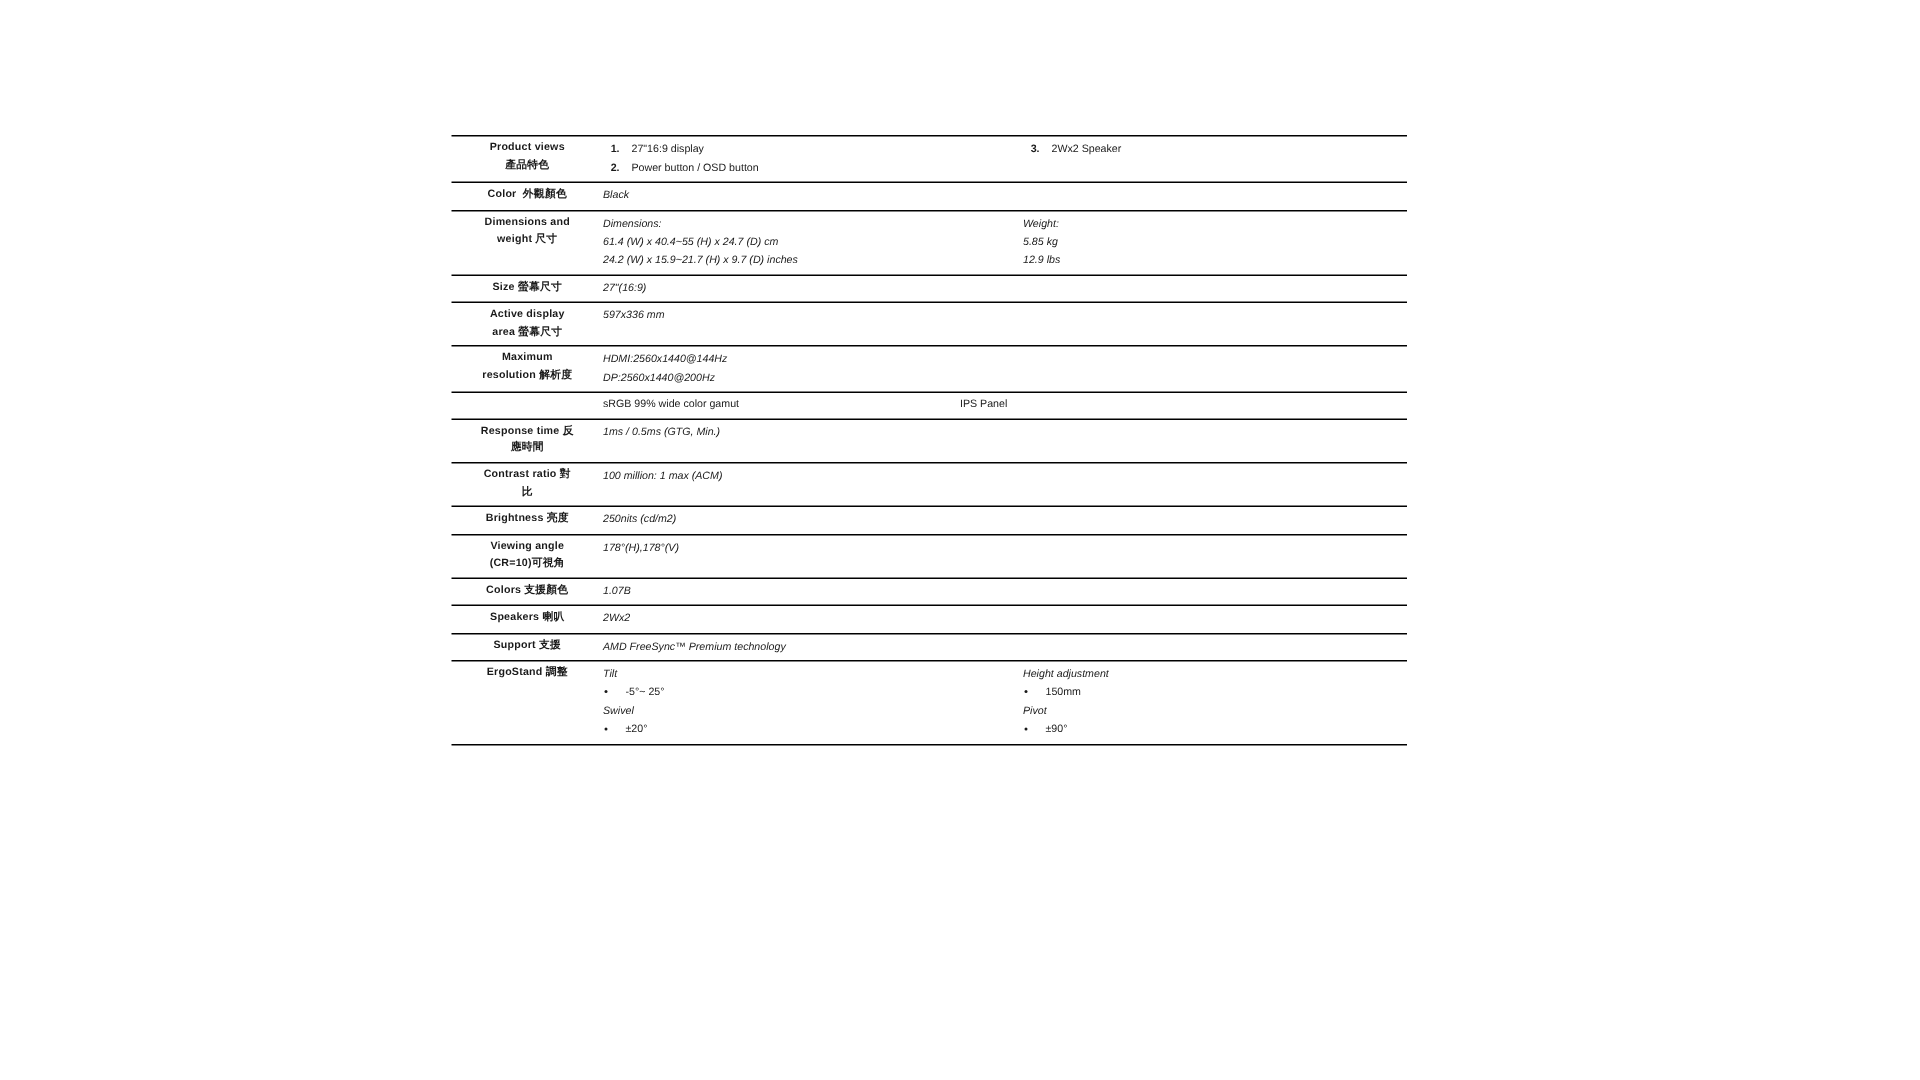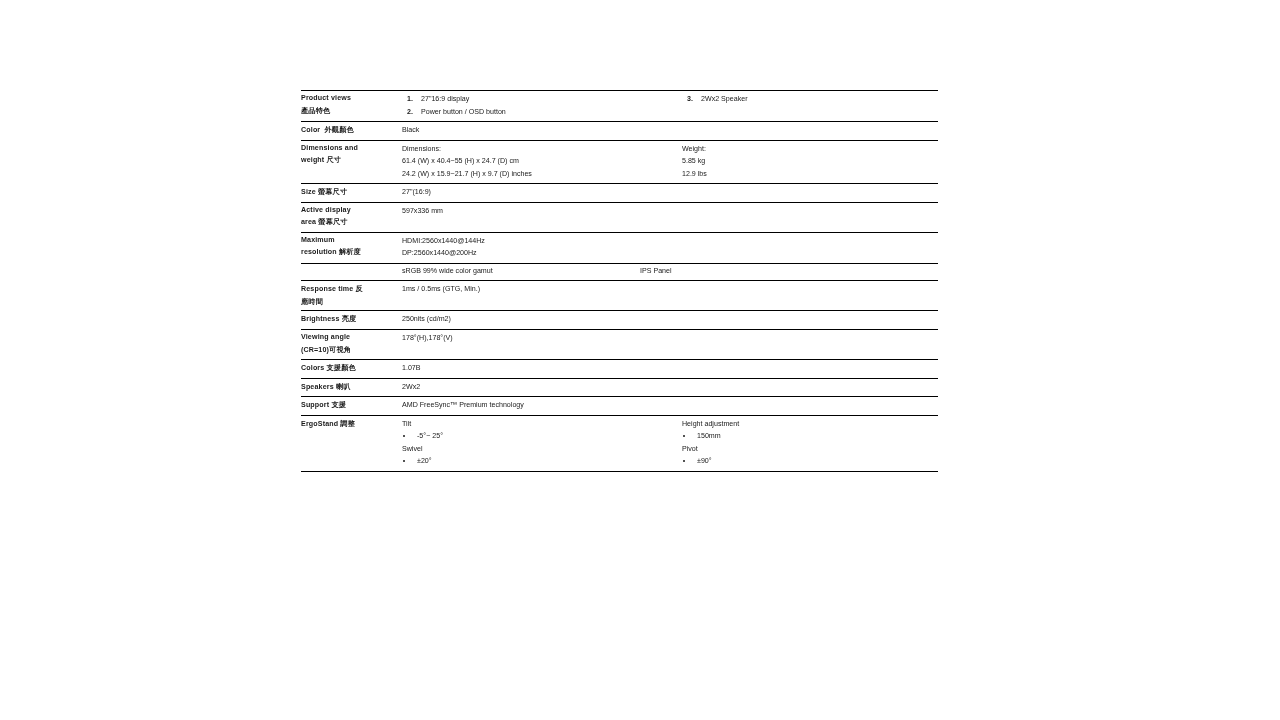--- a/index.html
+++ b/index.html
@@ -50,6 +50,7 @@
     line-height: 15.2px;
     padding-left: 2px;
     letter-spacing: 0.15px;
+    text-align: center;
   }
   td.label .cn {
     font-family: Liberation Sans, sans-serif;

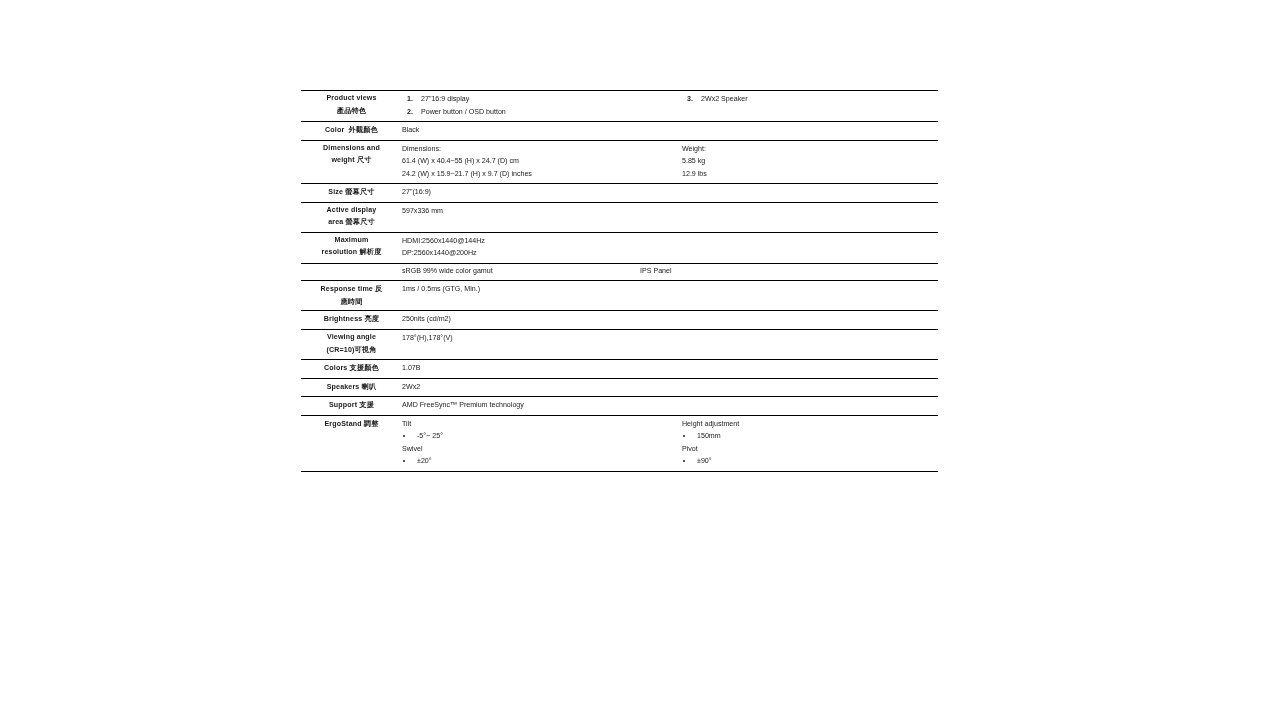--- a/index.html
+++ b/index.html
@@ -53,7 +53,7 @@
     text-align: center;
   }
   td.label .cn {
-    font-family: Liberation Sans, sans-serif;
+    font-family: Liberation Serif, serif;
     font-size: 7.2px;
   }
 

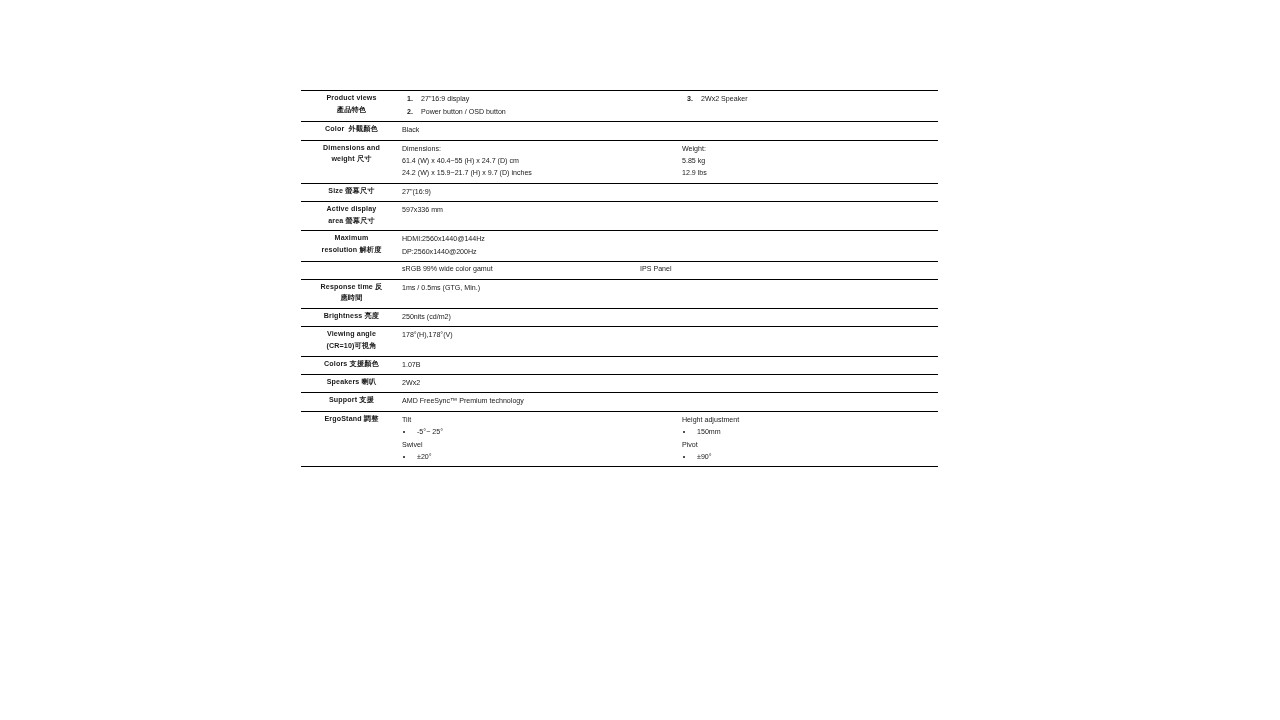--- a/index.html
+++ b/index.html
@@ -97,7 +97,7 @@
     padding-left: 3px;
   }
 
-  .plain { display: block; line-height: 12.4px; }
+  .plain { display: block; line-height: 12.4px; font-style: italic; }
 
   
   .inline-pair { position: relative; display: block; }

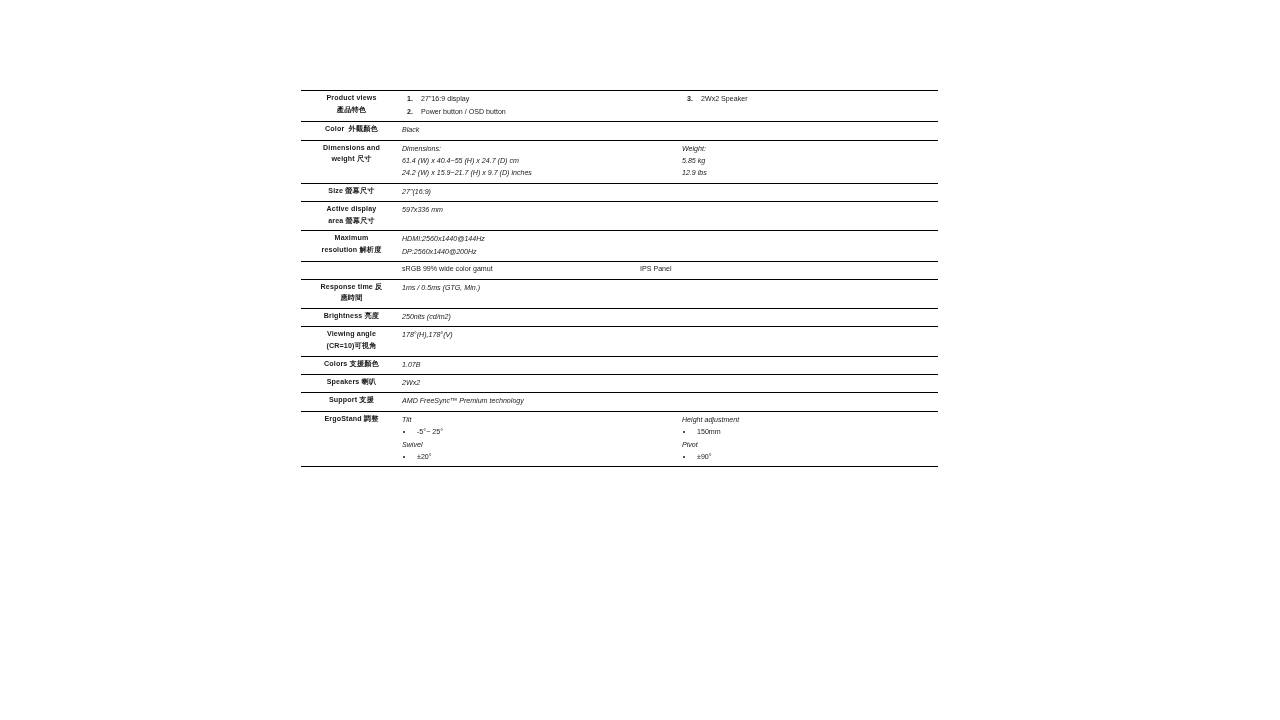--- a/index.html
+++ b/index.html
@@ -220,6 +220,16 @@
         <td class="val2"></td>
       </tr>
 
+      <tr>
+        <td class="label">
+          <span class="row-line"><span>Contrast ratio</span> <span class="cn">對</span></span>
+          <span class="row-line cn">比</span>
+        </td>
+        <td class="val">
+          <span class="plain">100 million: 1 max (ACM)</span>
+        </td>
+        <td class="val2"></td>
+      </tr>
 
       <tr>
         <td class="label">

